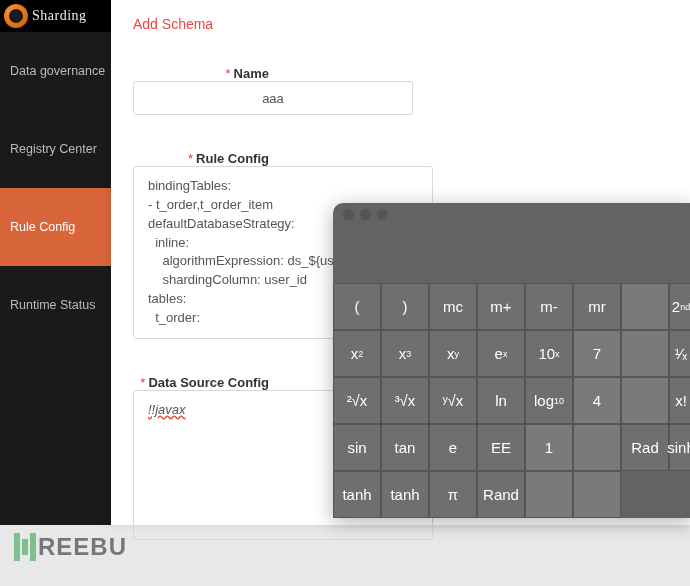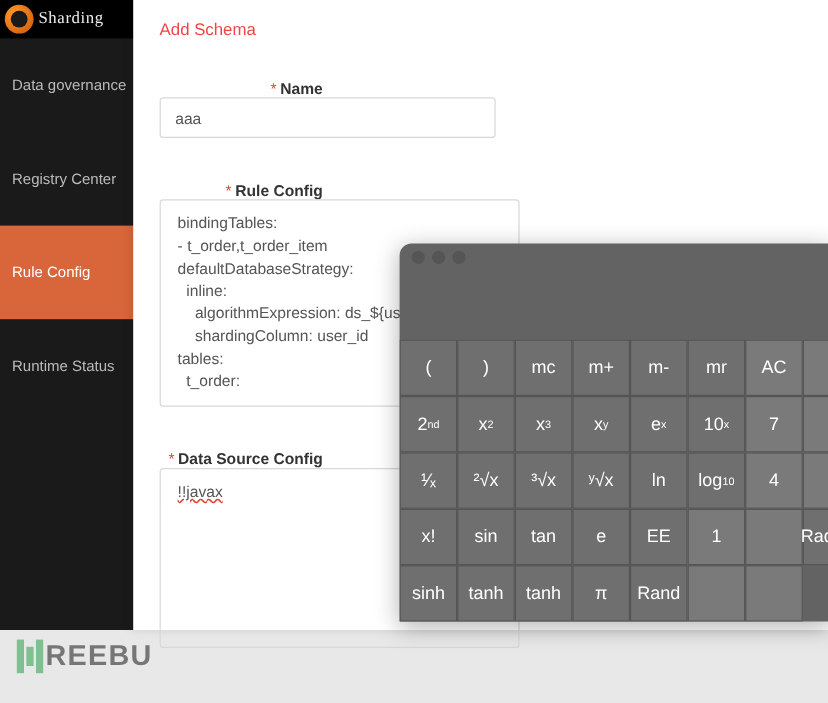--- a/index.html
+++ b/index.html
@@ -24,7 +24,7 @@
 .form-label { width: 148px; text-align: right; padding-right: 12px; font-size: 13px; color: #333; padding-top: 8px; font-weight: 600; }
 .form-label .req { color: #d43; margin-right: 3px; font-weight: 400; }
 .form-input { flex: 1; max-width: 280px; }
-.form-input input { width: 100%; height: 34px; border: 1px solid #d8d8d8; border-radius: 3px; padding: 0 12px; font-size: 13px; color: #555; }
+.form-input input { width: 100%; height: 34px; border: 1px solid #d8d8d8; border-radius: 3px; padding: 0 12px; font-size: 13px; color: #555; text-align: center; }
 .form-textarea { flex: 1; max-width: 300px; }
 .form-textarea textarea, .form-textarea .ta-box { width: 100%; min-height: 150px; border: 1px solid #d8d8d8; border-radius: 3px; padding: 10px 14px; font-size: 13px; line-height: 1.45; color: #555; font-family: inherit; white-space: pre; resize: none; overflow: hidden; }
 .ds-box { min-height: 190px; }

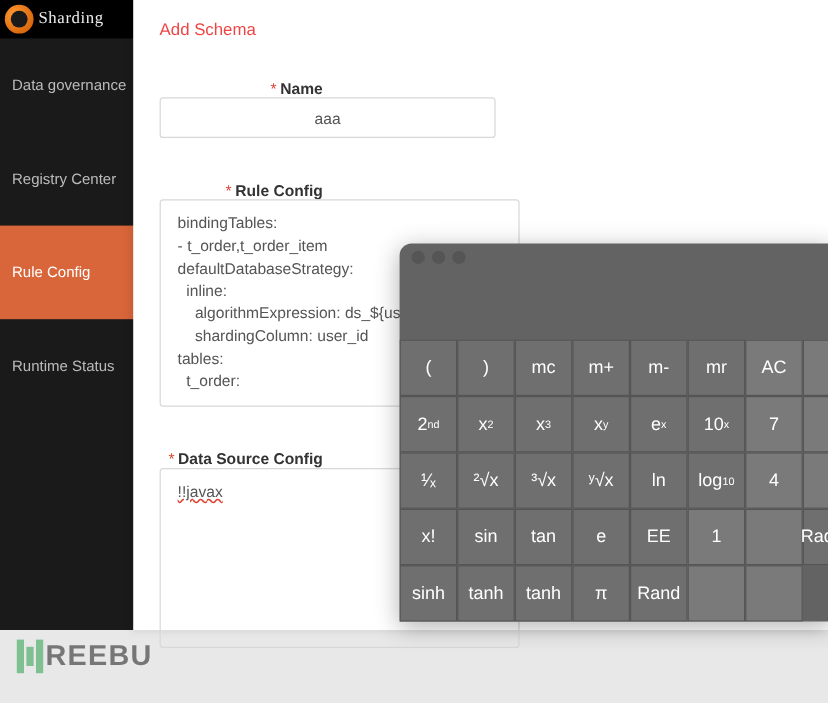--- a/index.html
+++ b/index.html
@@ -106,7 +106,6 @@
       <div class="calc-btn">m+</div>
       <div class="calc-btn">m-</div>
       <div class="calc-btn">mr</div>
-      <div class="calc-btn light">AC</div>
       <div class="calc-btn light"></div>
       <div class="calc-btn">2<sup>nd</sup></div>
       <div class="calc-btn">x<sup>2</sup></div>

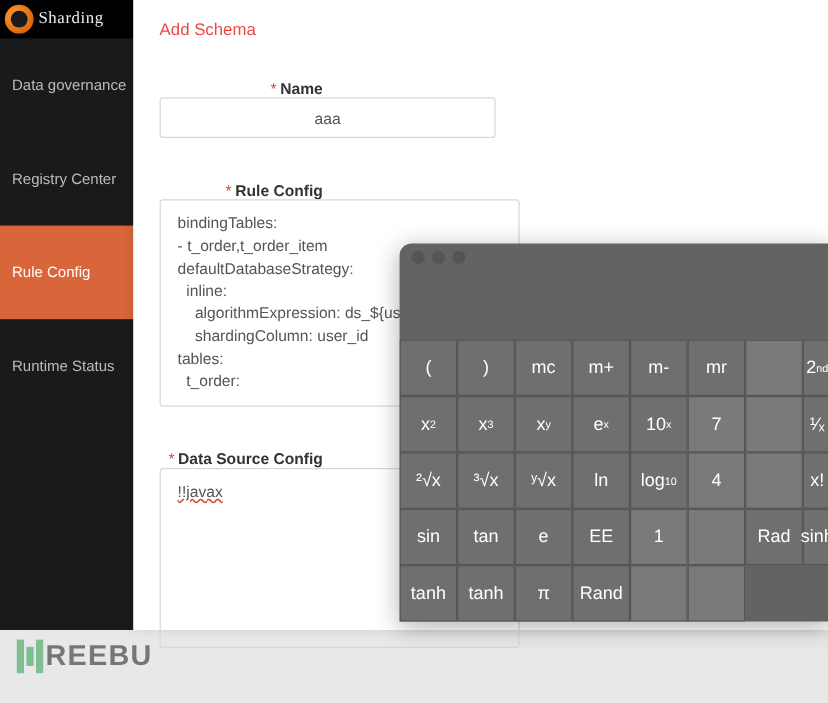--- a/index.html
+++ b/index.html
@@ -28,7 +28,7 @@
 .form-textarea { flex: 1; max-width: 300px; }
 .form-textarea textarea, .form-textarea .ta-box { width: 100%; min-height: 150px; border: 1px solid #d8d8d8; border-radius: 3px; padding: 10px 14px; font-size: 13px; line-height: 1.45; color: #555; font-family: inherit; white-space: pre; resize: none; overflow: hidden; }
 .ds-box { min-height: 190px; }
-.ds-text { text-decoration: underline wavy #d43; }
+.ds-text { text-decoration: underline wavy #d43; font-style: italic; }
 
 .calc { position: absolute; left: 333px; top: 203px; width: 360px; background: #636363; border-top-left-radius: 10px; box-shadow: 0 4px 20px rgba(0,0,0,0.3); overflow: hidden; }
 .calc-titlebar { height: 22px; display: flex; align-items: center; padding-left: 10px; gap: 6px; }

